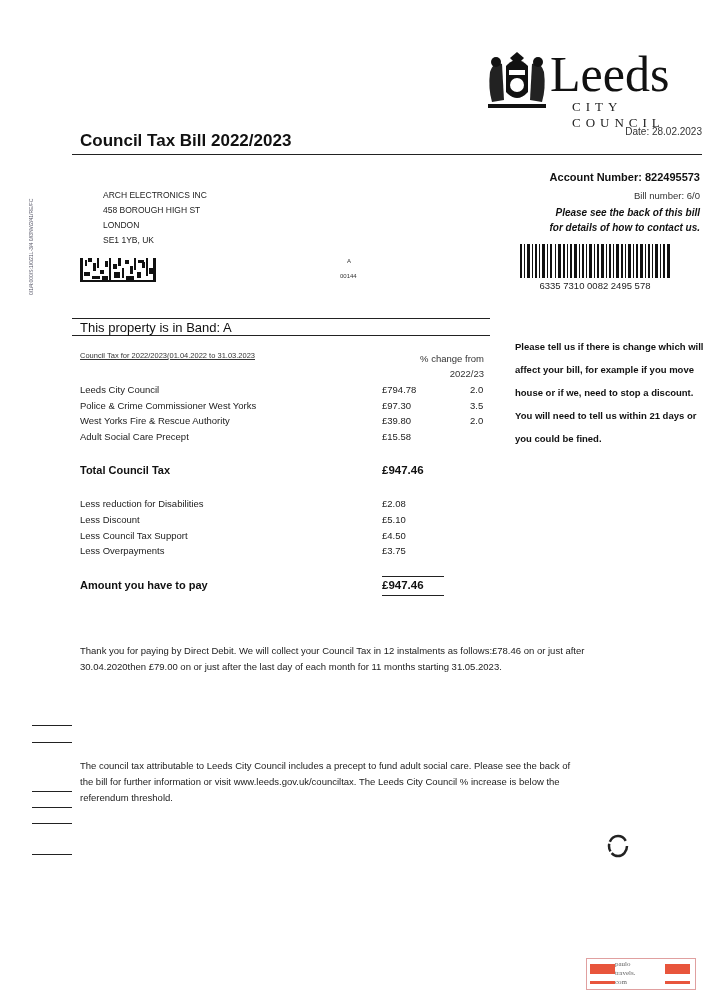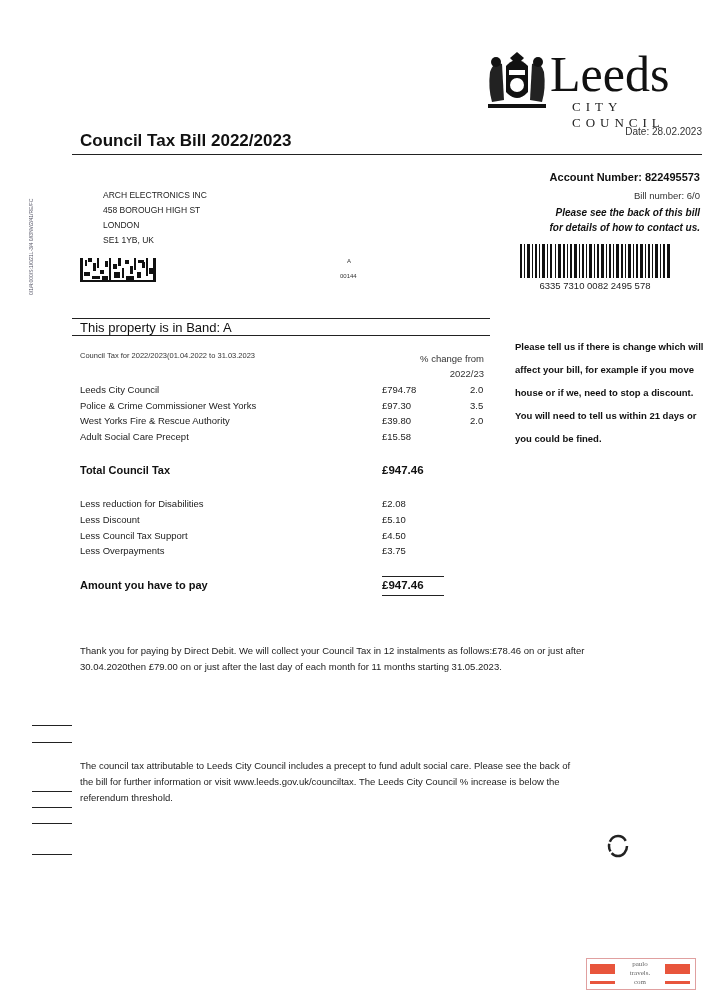--- a/index.html
+++ b/index.html
@@ -30,7 +30,7 @@
   .band-top { left: 72px; top: 318px; width: 418px; border-top: 1.5px solid #222; }
   .band-text { left: 80px; top: 320px; font-size: 13px; color: #111; }
   .band-bot { left: 72px; top: 335px; width: 418px; border-top: 1.5px solid #222; }
-  .period { left: 80px; top: 351px; font-size: 7.5px; color: #333; }
+  .period { left: 80px; top: 351px; font-size: 7.5px; color: #333; text-decoration: underline; }
   .pct-head { left: 400px; top: 351px; width: 84px; text-align: right; font-size: 9.5px; line-height: 15px; color: #333; }
   .row { position: absolute; left: 80px; font-size: 9.5px; color: #222; }
   .row .lbl { position: absolute; left: 0; white-space: nowrap; }

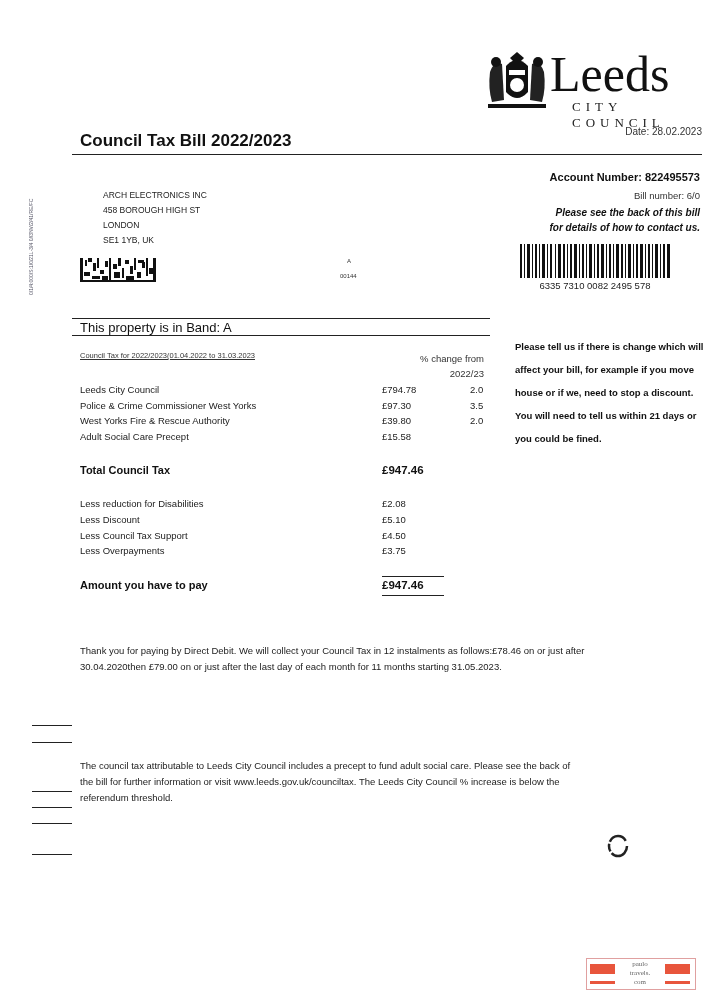--- a/index.html
+++ b/index.html
@@ -51,7 +51,7 @@
                     clip-path: polygon(0 0, 25% 0, 30% 100%, 0 100%, 0 0, 70% 0, 100% 0, 100% 100%, 72% 100%, 70% 0); }
   .brand .stripe2 { position: absolute; left: 3px; top: 22px; width: 100px; height: 3px; background: #e8553c; }
   .brand .txt { position: absolute; left: 28px; top: 1px; width: 50px; font-family: "Liberation Serif", serif;
-                font-size: 7px; line-height: 9px; color: #666; background: #fff; text-align: center; }
+                font-size: 7px; line-height: 9px; color: #666; background: #fff; text-align: left; }
 </style>
 </head>
 <body>

